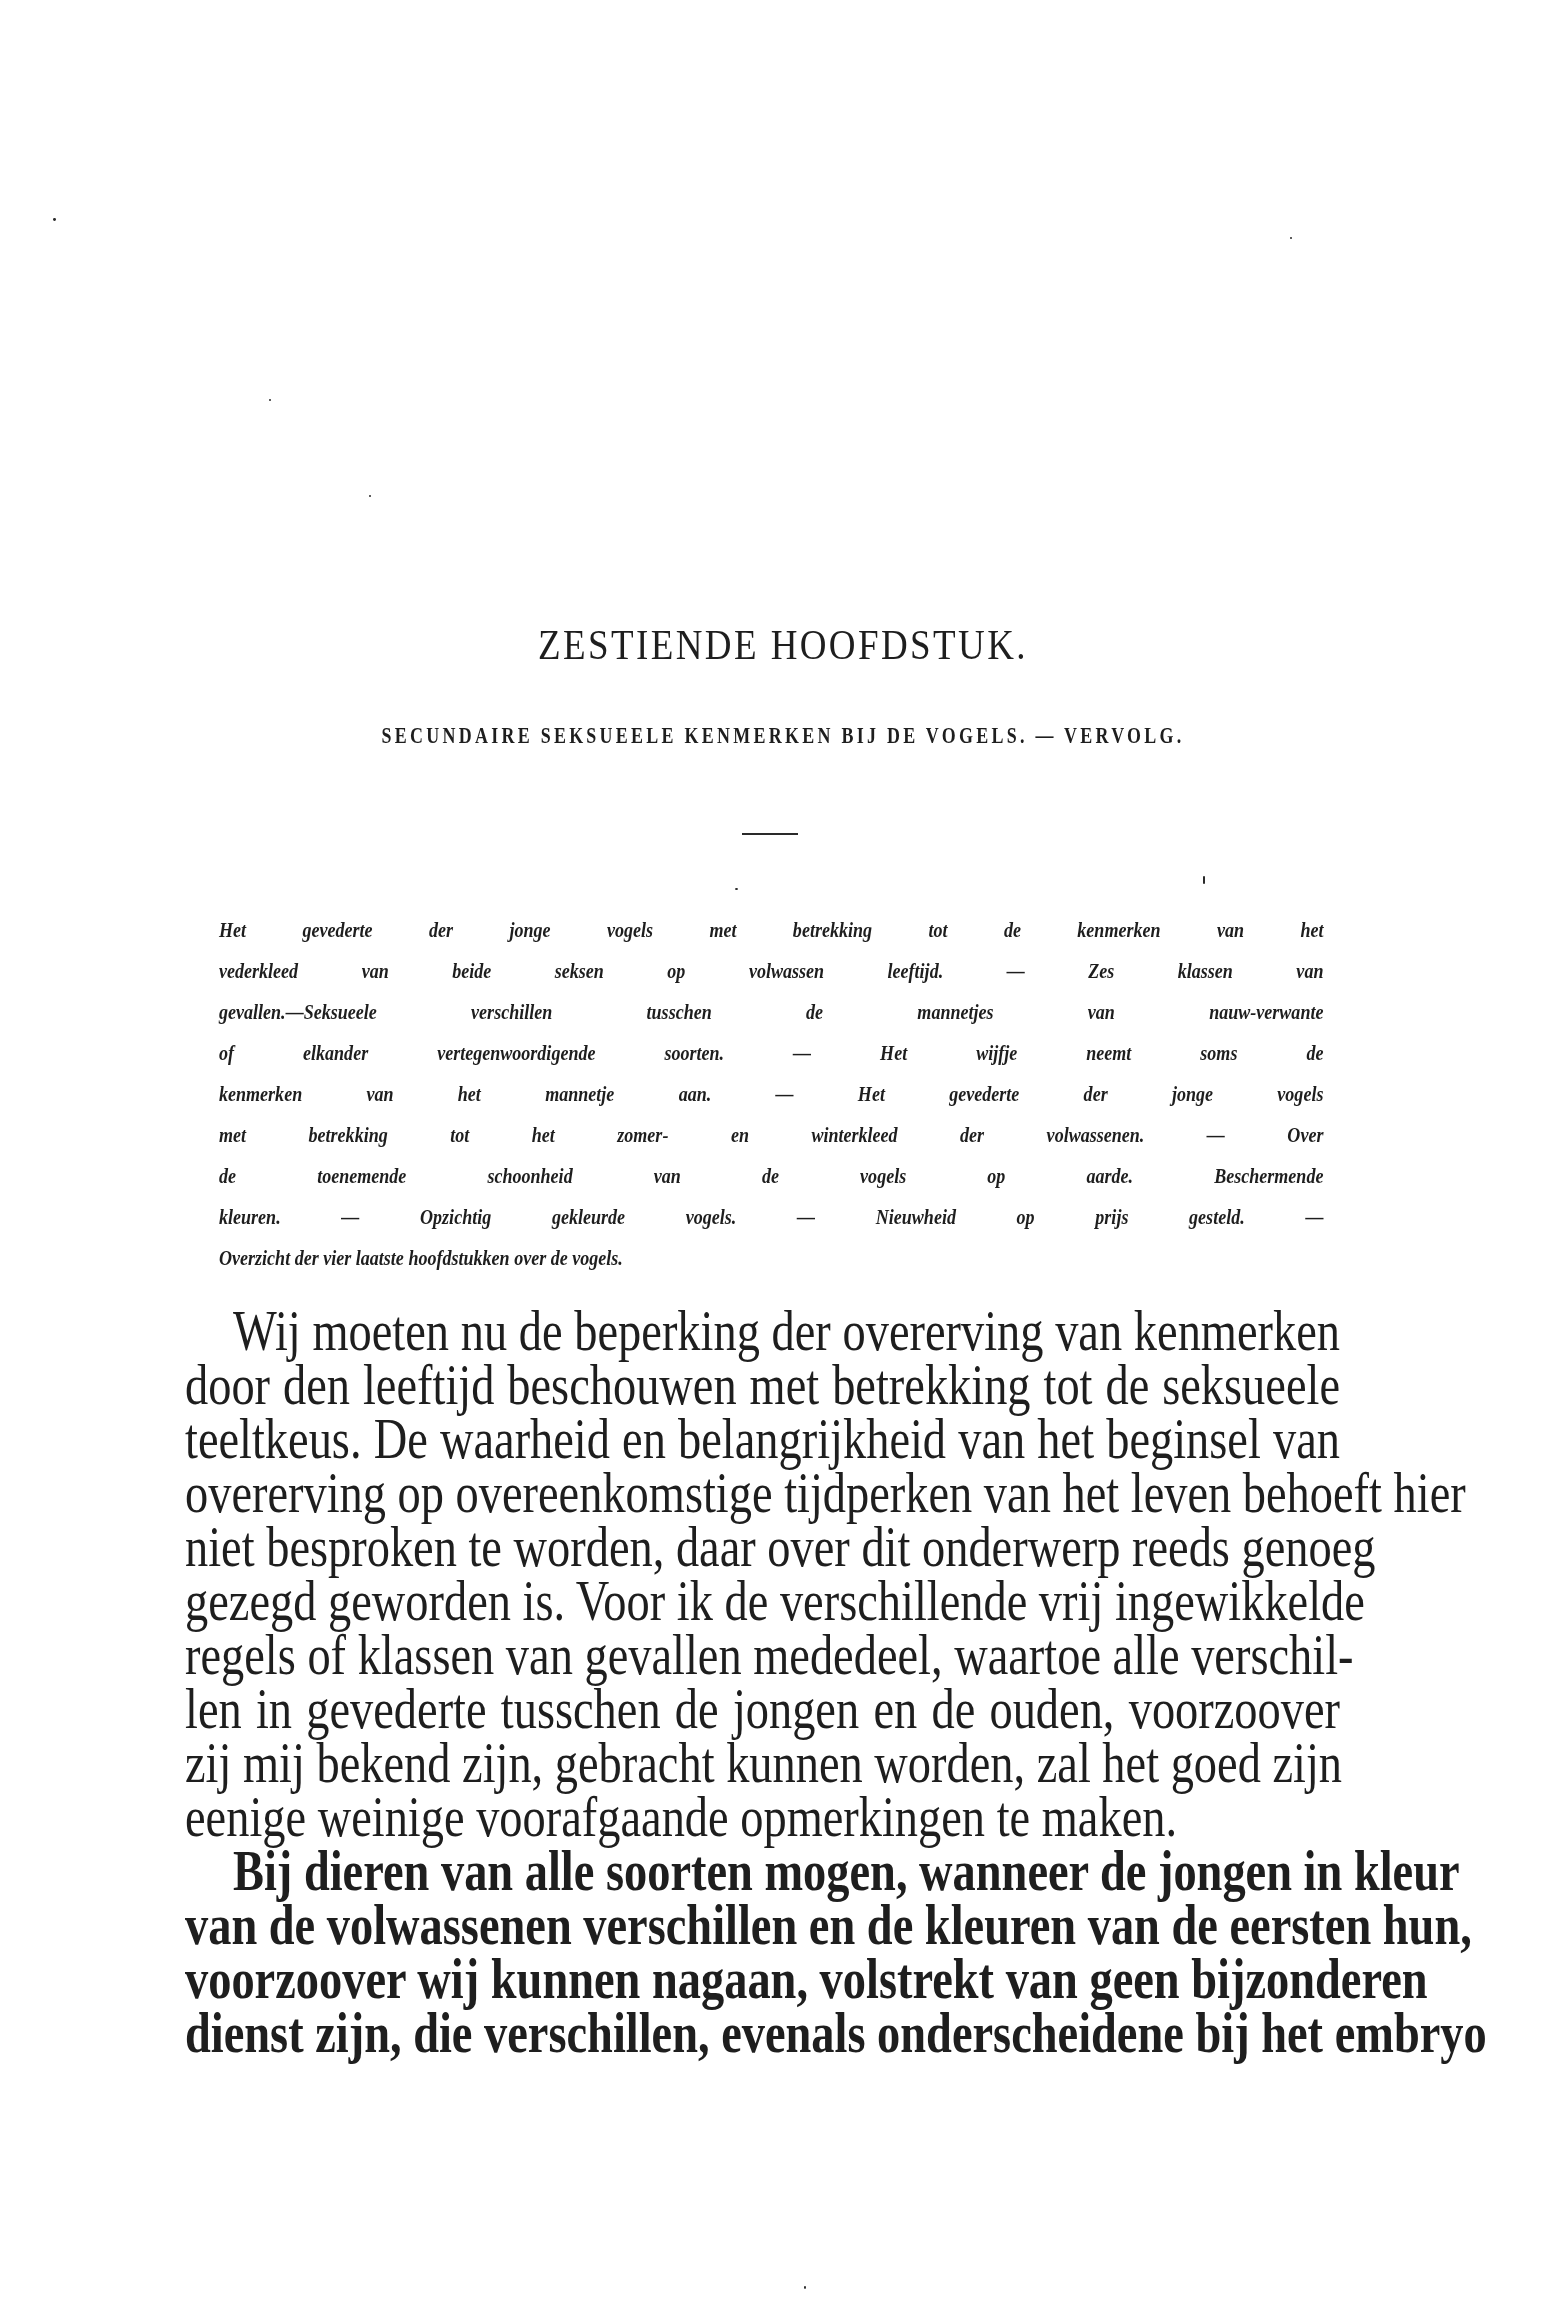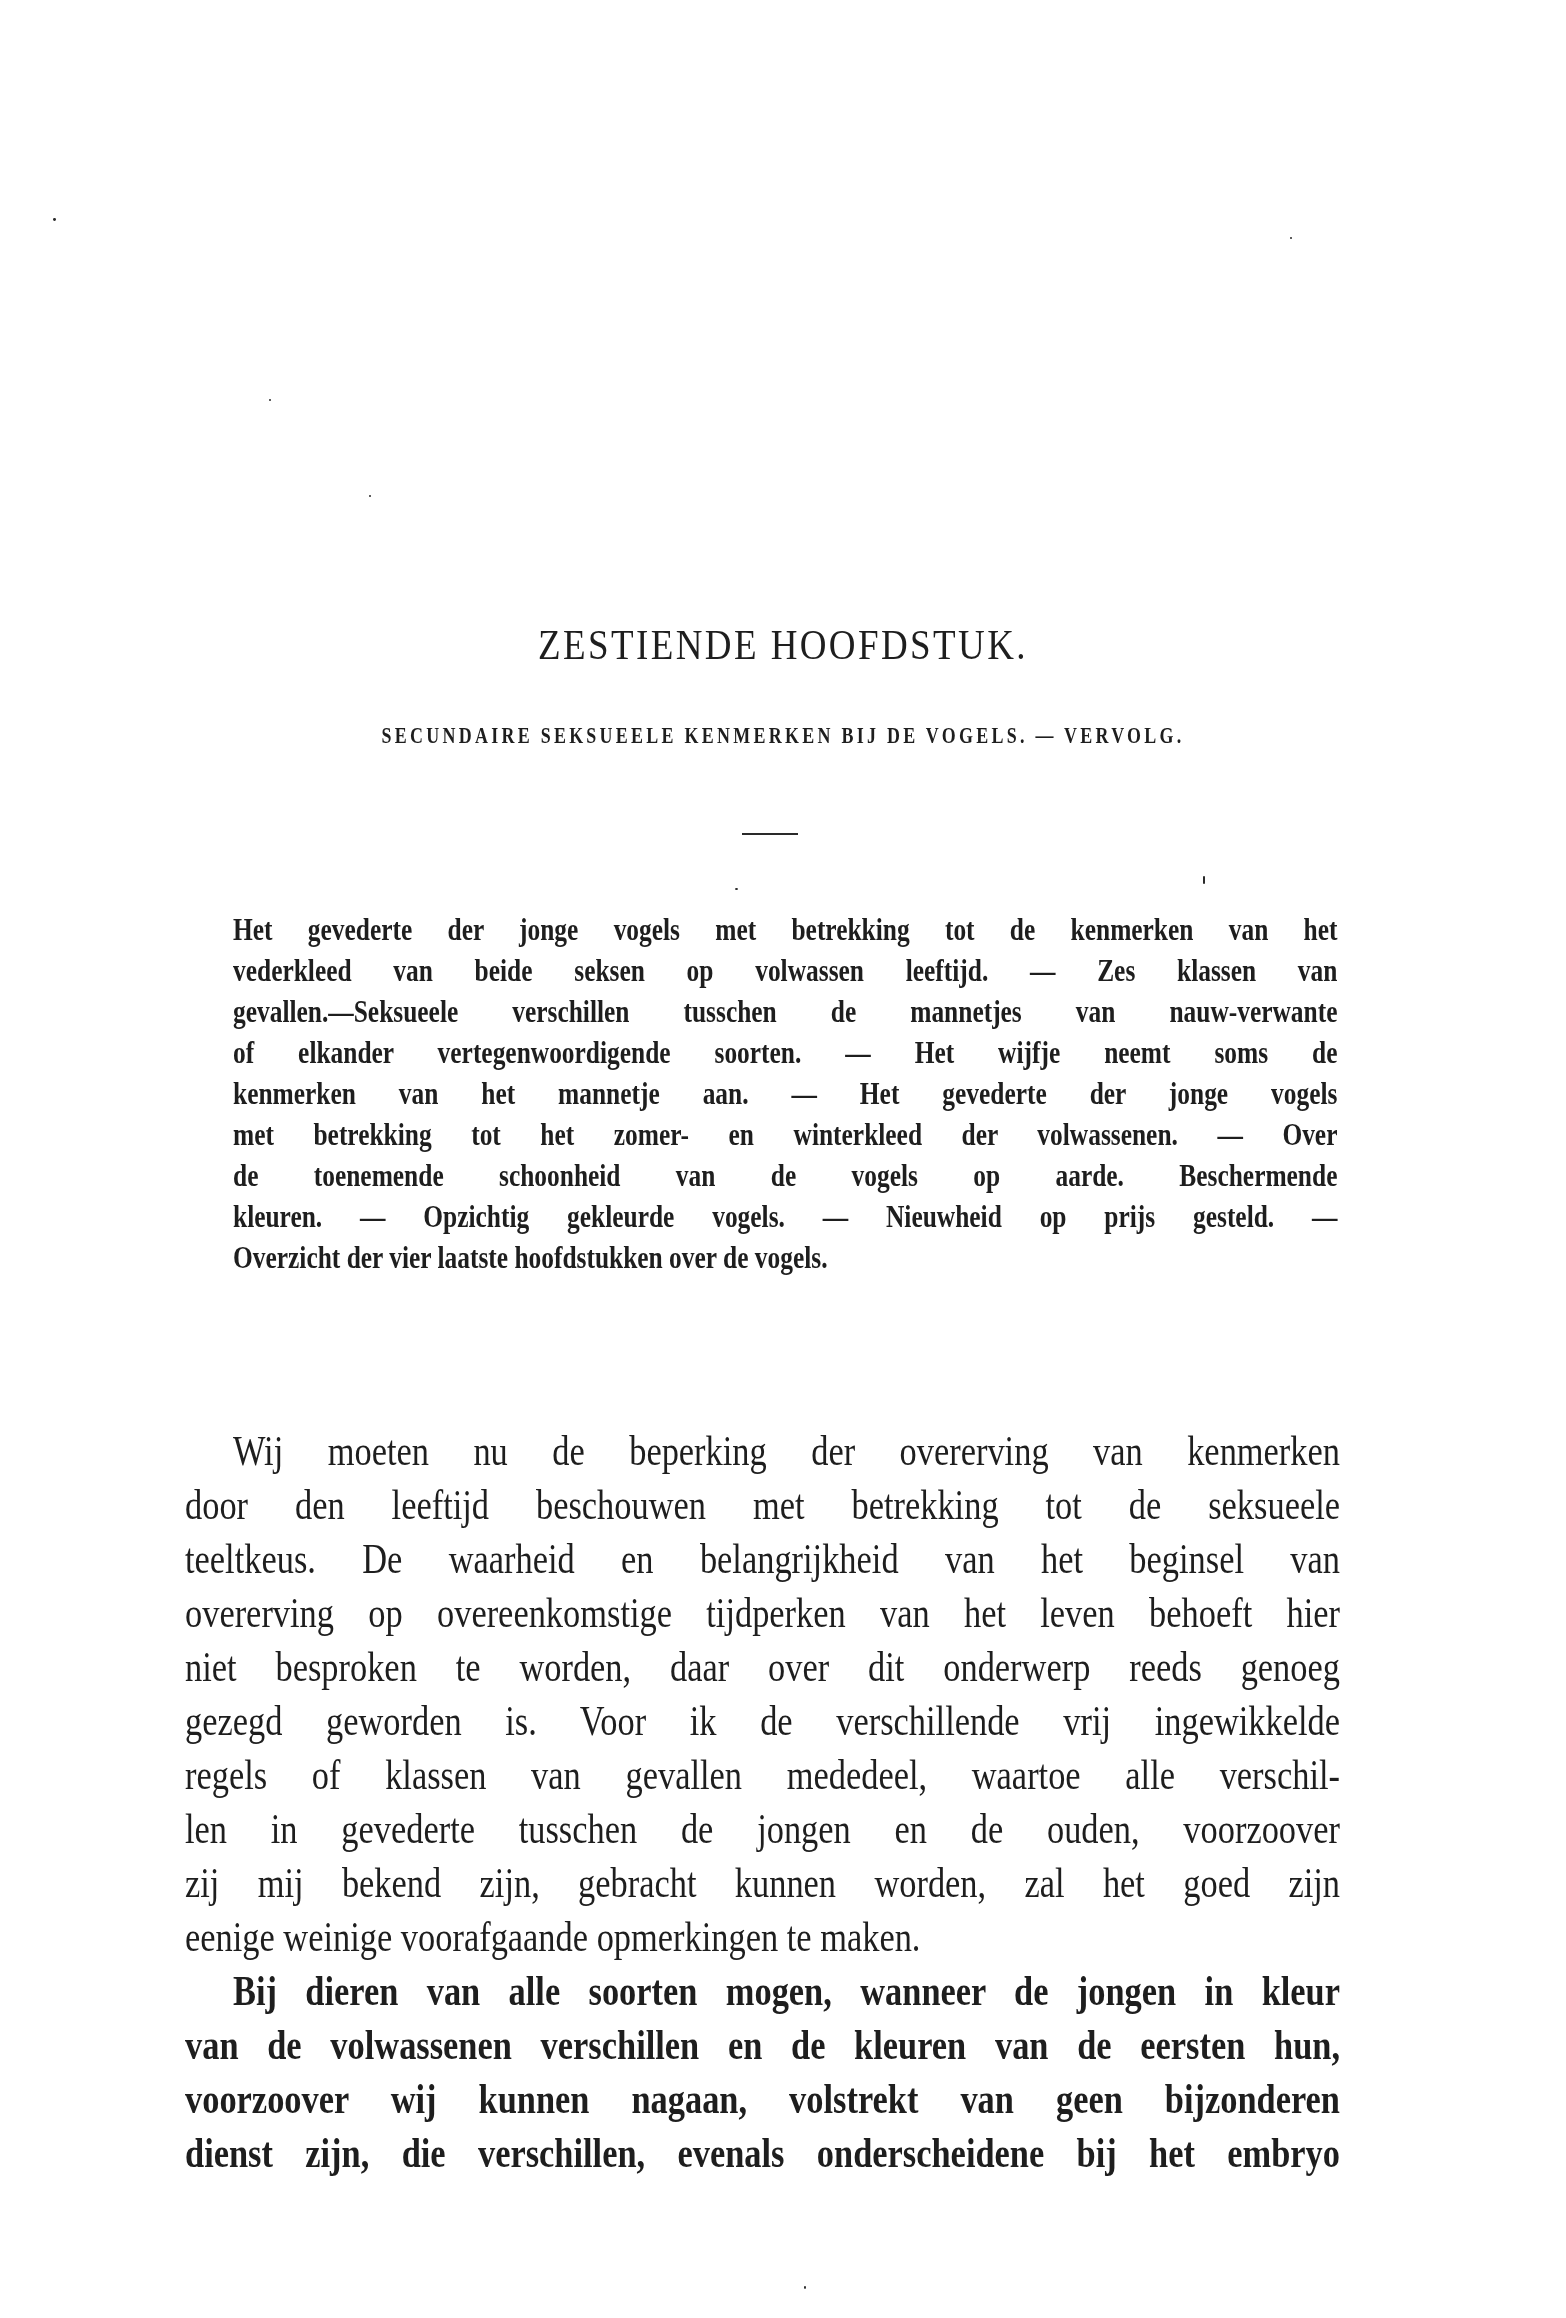--- a/index.html
+++ b/index.html
@@ -61,13 +61,14 @@
     .summary {
       position: absolute;
       top: 909px;
-      left: 233px;
+      left: 219px;
       width: 1104px;
-      font-size: 31px;
+      font-size: 22px;
       line-height: 41px;
       text-align: justify;
       text-align-last: left;
       font-weight: bold;
+      font-style: italic;
     }
     .summary .line {
       display: block;

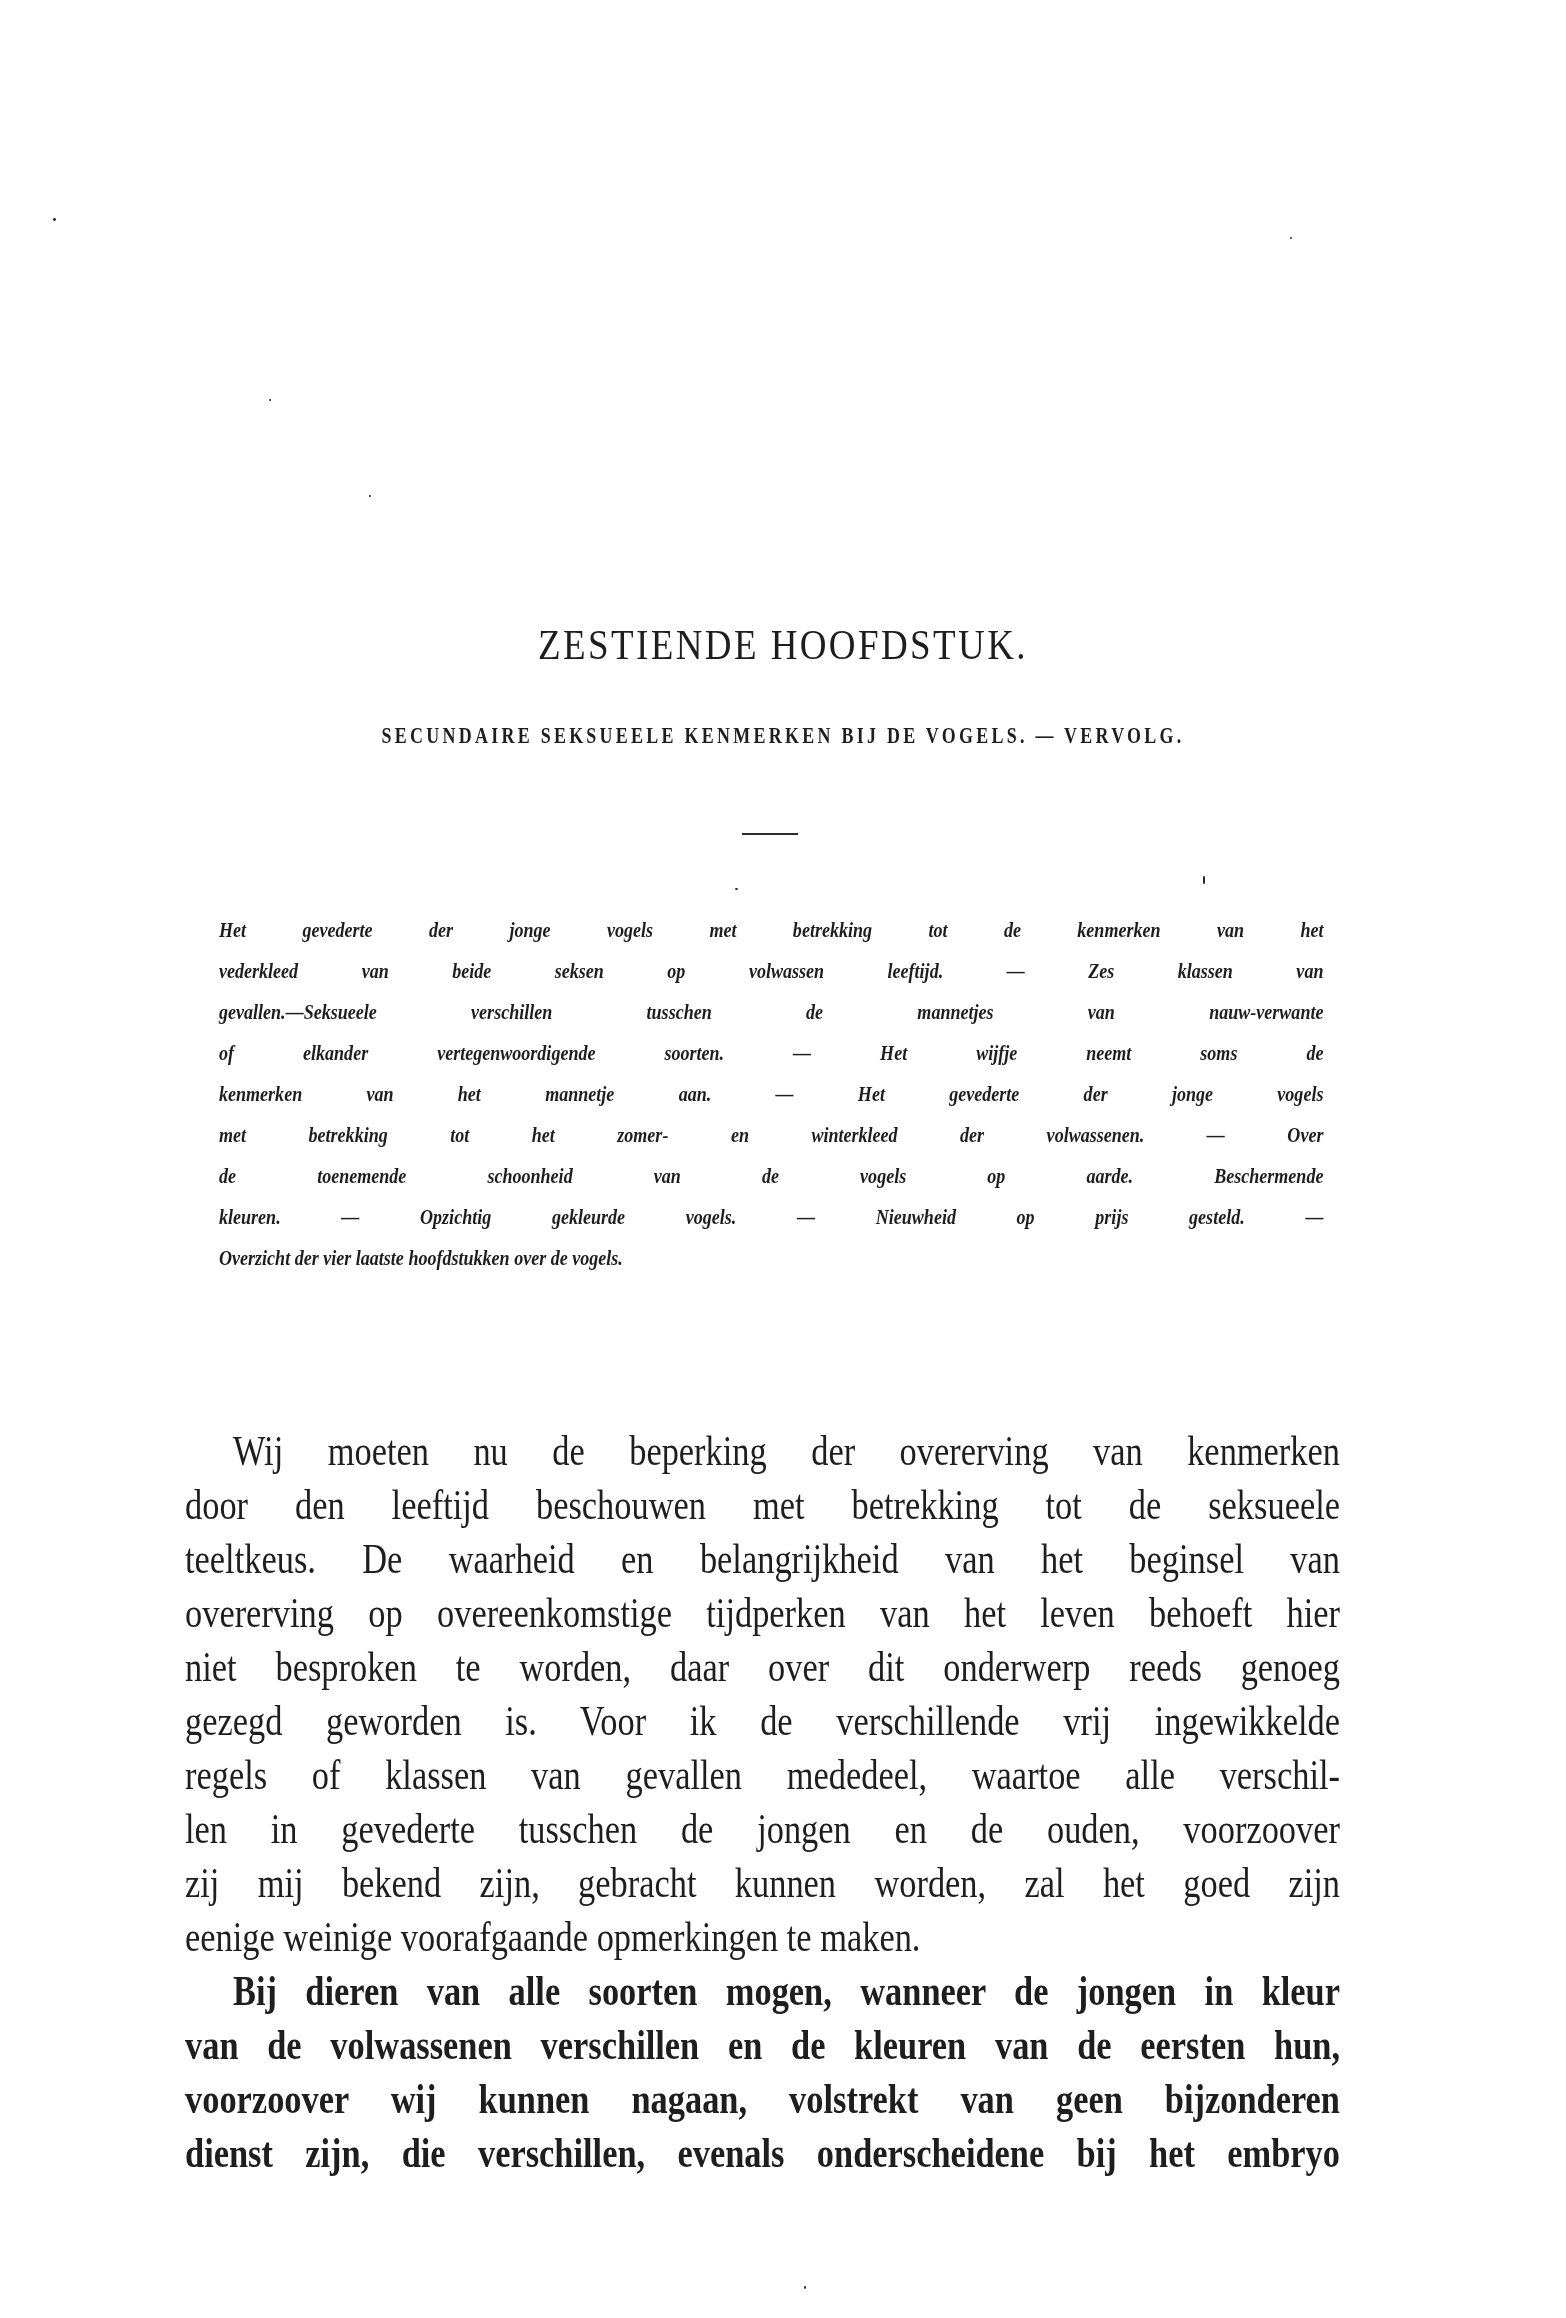--- a/index.html
+++ b/index.html
@@ -87,10 +87,10 @@
     }
     .body-text {
       position: absolute;
-      top: 1424px;
+      top: 1304px;
       left: 185px;
       width: 1155px;
-      font-size: 43px;
+      font-size: 58px;
       line-height: 54px;
     }
     .body-text .line {

